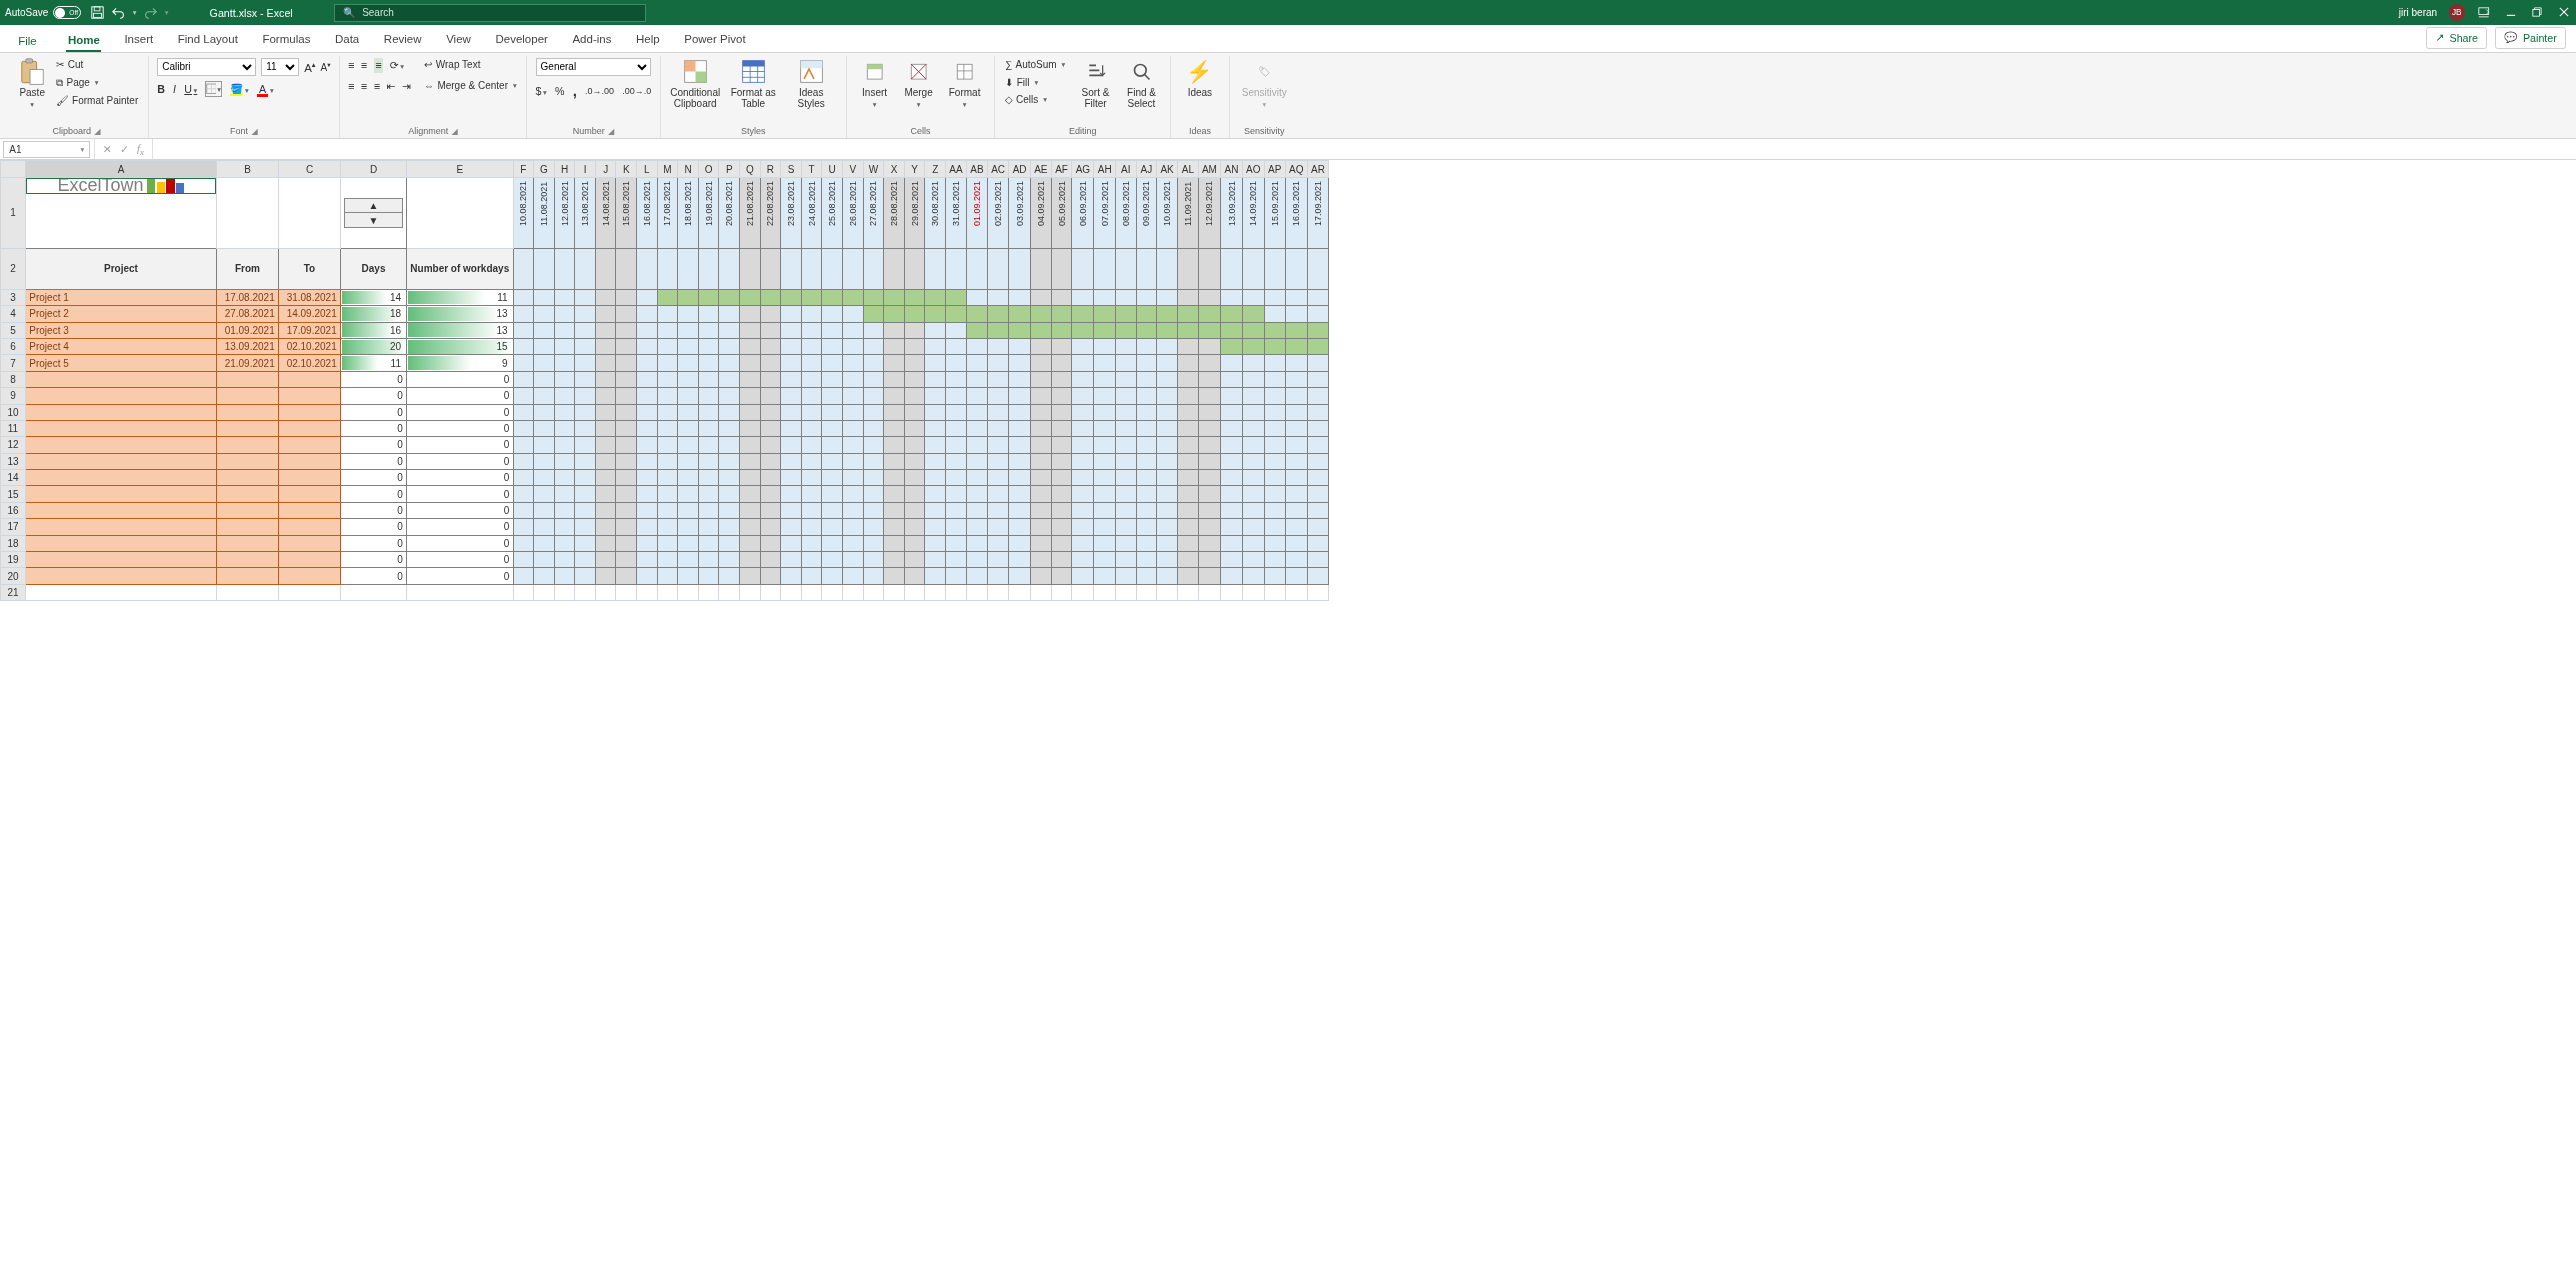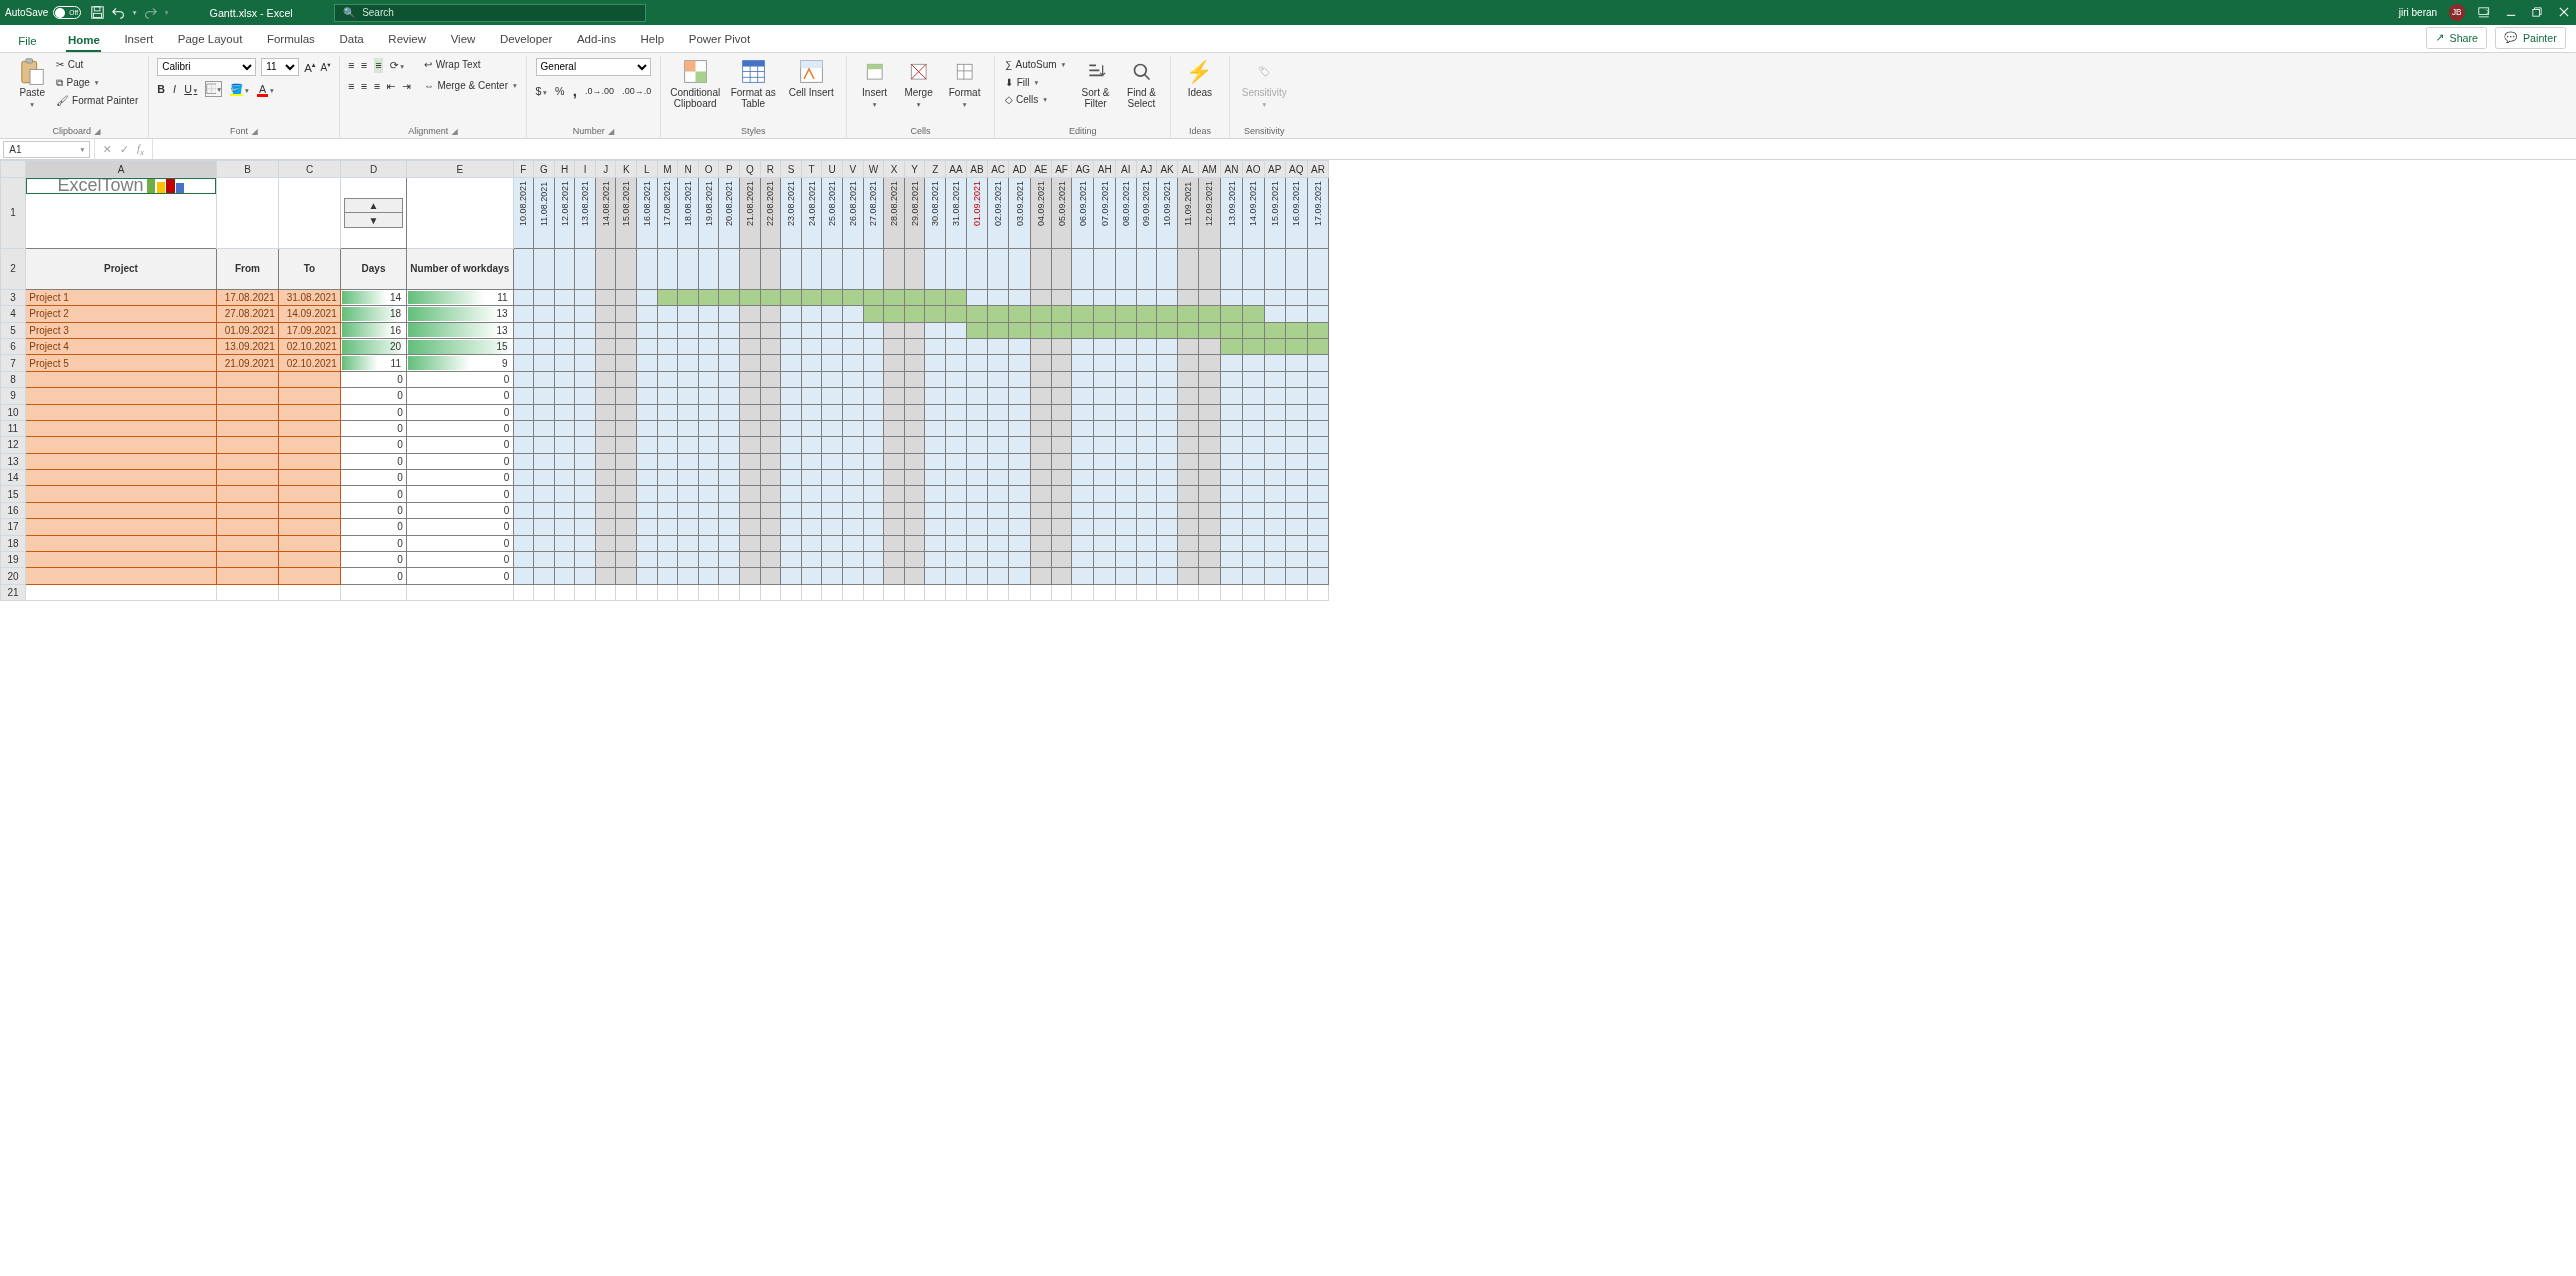--- a/index.html
+++ b/index.html
@@ -141,7 +141,7 @@
 
 <div class="ribbon-tabs">
   <div class="tab file">File</div>
-  <div id="ribbon-tab-holder" style="display:contents"><div class="tab active">Home</div><div class="tab">Insert</div><div class="tab">Page Layout</div><div class="tab">Formulas</div><div class="tab">Data</div><div class="tab">Review</div><div class="tab">View</div><div class="tab">Developer</div><div class="tab">Add-ins</div><div class="tab">Help</div><div class="tab">Power Pivot</div></div>
+  <div id="ribbon-tab-holder" style="display:contents"><div class="tab active">Home</div><div class="tab">Insert</div><div class="tab">Find Layout</div><div class="tab">Formulas</div><div class="tab">Data</div><div class="tab">Review</div><div class="tab">View</div><div class="tab">Developer</div><div class="tab">Add-ins</div><div class="tab">Help</div><div class="tab">Power Pivot</div></div>
   <div class="right">
     <div class="btn">
       <span>↗</span>

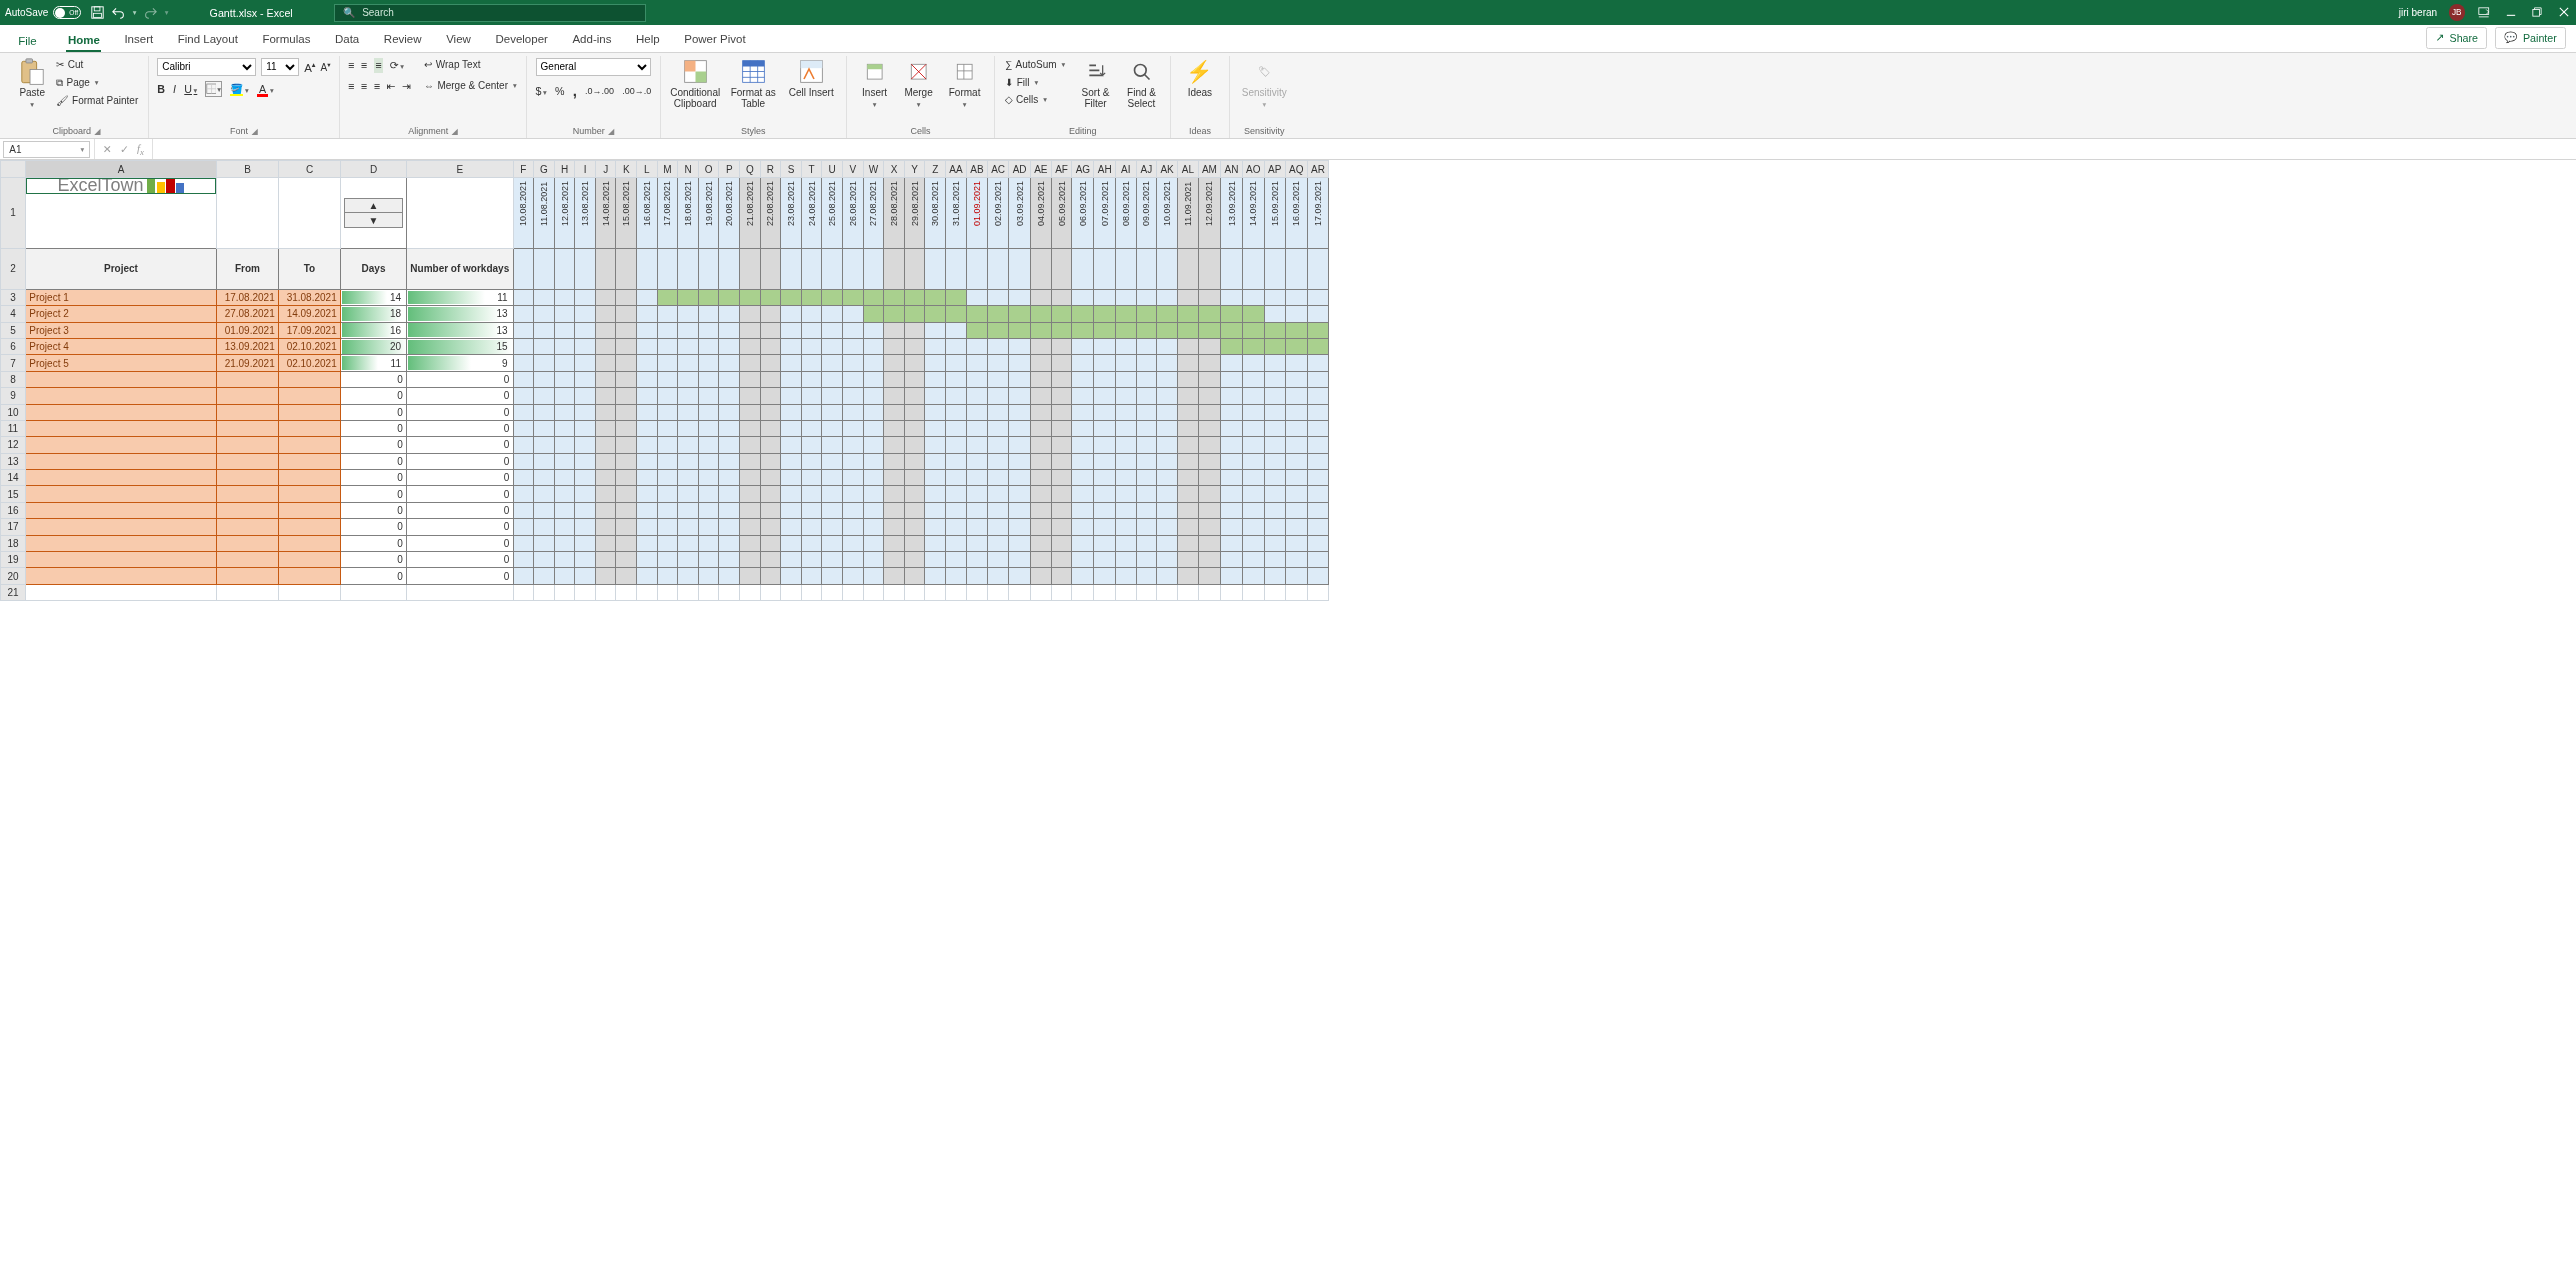--- a/index.html
+++ b/index.html
@@ -299,7 +299,7 @@
               <path d="M6 24 l6 -12 l6 12" fill="none" stroke="#ed7d31" stroke-width="2"></path>
             </svg>
           </span>
-          <span style="text-align:center;line-height:1.1">Cell Insert</span>
+          <span style="text-align:center;line-height:1.1">Ideas Styles</span>
         </div>
     </div>
     <div class="label">

